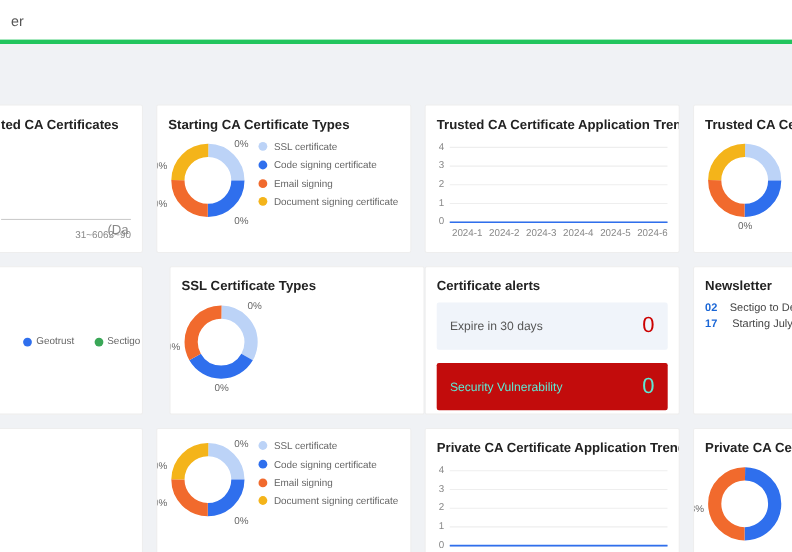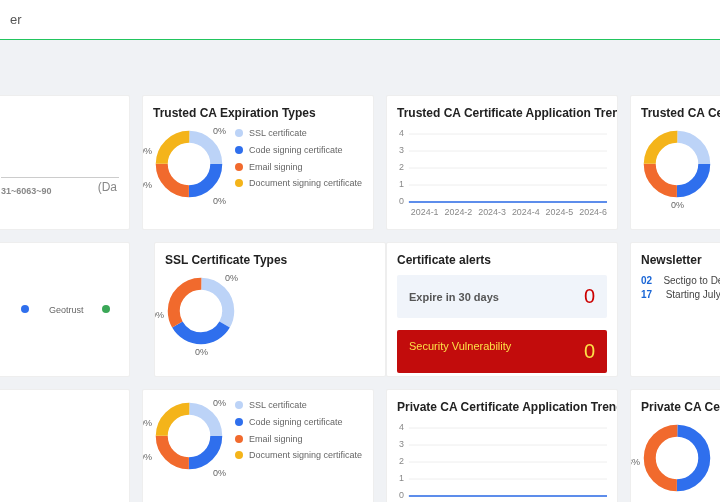--- a/index.html
+++ b/index.html
@@ -4,7 +4,7 @@
 <style>
   * { box-sizing: border-box; margin: 0; padding: 0; }
   html, body { width: 720px; height: 502px; overflow: hidden; font-family: -apple-system, "Segoe UI", Arial, sans-serif; background: #f0f2f5; color: #222; }
-  .topbar { background: #fff; height: 40px; line-height: 40px; padding: 0 10px; font-size: 13px; color: #555; border-bottom: 1px solid #22c55e; }
+  .topbar { background: #fff; height: 40px; line-height: 40px; padding: 0 10px; font-size: 13px; color: #555; border-bottom: 4px solid #22c55e; }
   .grid { position: relative; }
   .card { position: absolute; background: #fff; border: 1px solid #eee; border-radius: 2px; padding: 10px; overflow: hidden; }
   .card-title { font-size: 12px; font-weight: 600; color: #222; margin-bottom: 8px; white-space: nowrap; }

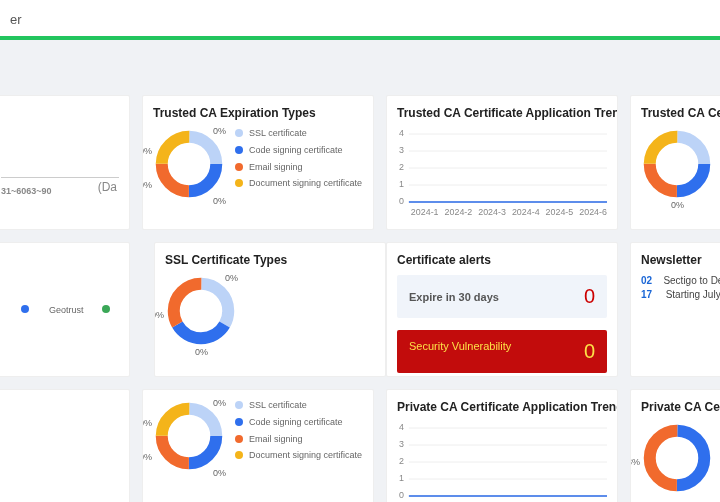--- a/index.html
+++ b/index.html
@@ -56,6 +56,7 @@
 <div class="grid">
 
   <div class="card" style="left:-10px; top:55px; width:140px; height:135px;">
+    <div class="card-title">ted CA Certificates</div>
     <div class="axis-chart">
       <div class="axis-line"></div>
       <div class="axis-ticks">

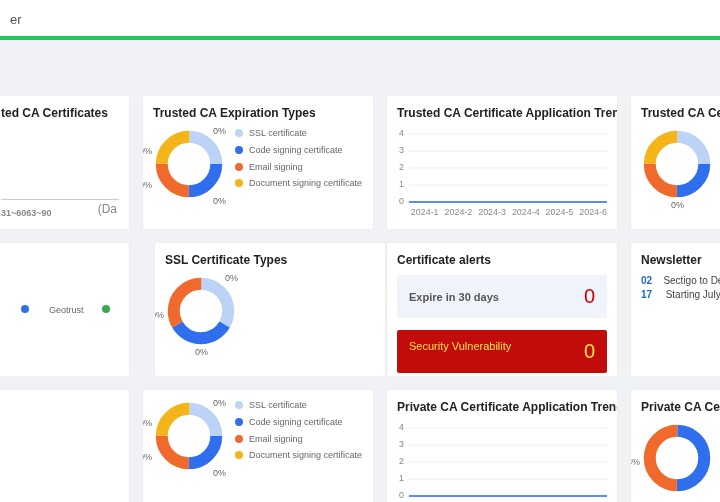--- a/index.html
+++ b/index.html
@@ -68,7 +68,7 @@
   </div>
 
   <div class="card" style="left:142px; top:55px; width:232px; height:135px;">
-    <div class="card-title">Trusted CA Expiration Types</div>
+    <div class="card-title">Starting CA Certificate Types</div>
     <div class="donut-wrap">
       <div class="donut">
         <svg viewBox="0 0 42 42">

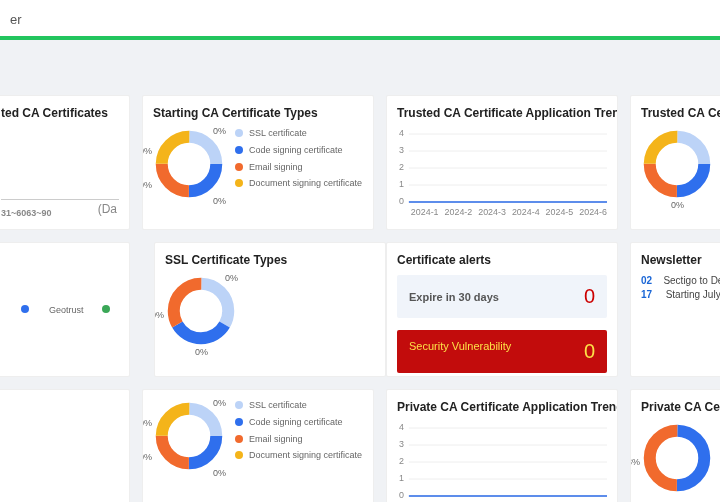--- a/index.html
+++ b/index.html
@@ -29,7 +29,7 @@
   
   .axis-chart { position: relative; height: 90px; }
   .axis-line { position: absolute; left: 0; right: 0; bottom: 18px; height: 1px; background: #ccc; }
-  .axis-ticks { position: absolute; left: 0; right: 0; bottom: 0; display: flex; justify-content: flex-start; font-size: 9px; color: #888; font-weight: bold; }
+  .axis-ticks { position: absolute; left: 0; right: 0; bottom: 0; display: flex; justify-content: flex-end; font-size: 9px; color: #888; }
   .axis-unit { position: absolute; right: 2px; bottom: 2px; font-size: 12px; color: #888; }
   
   .dots-row { display: flex; gap: 18px; align-items: center; height: 70px; padding-left: 20px; }

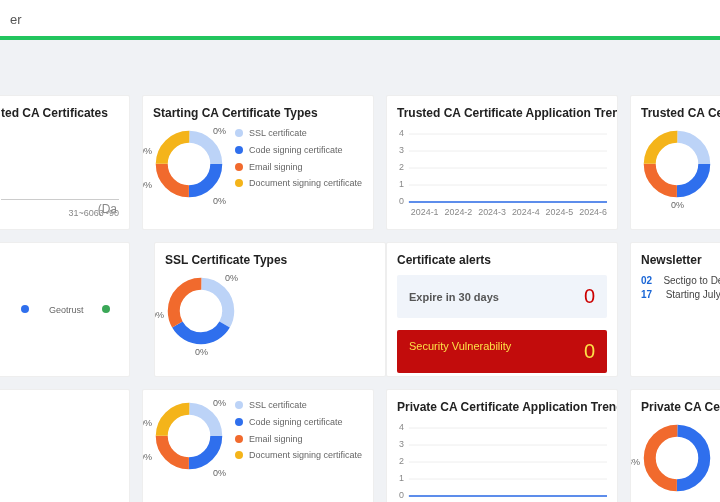--- a/index.html
+++ b/index.html
@@ -37,7 +37,7 @@
   .dot-item .sq { width: 8px; height: 8px; border-radius: 50%; }
   
   .alert-box { background: #f0f4fa; border-radius: 2px; padding: 10px 12px; display: flex; justify-content: space-between; align-items: center; margin-bottom: 12px; }
-  .alert-box .label { font-size: 11px; color: #555; font-weight: bold; }
+  .alert-box .label { font-size: 11px; color: #555; }
   .alert-box .value { font-size: 20px; color: #cc0000; font-weight: 400; }
   .alert-danger { background: #c20c0c; color: #fde047; border-radius: 2px; padding: 10px 12px; display: flex; justify-content: space-between; }
   .alert-danger .label { font-size: 11px; }

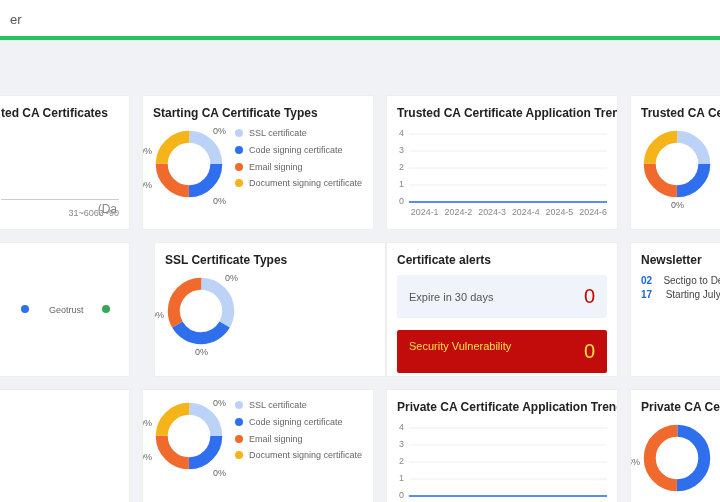--- a/index.html
+++ b/index.html
@@ -33,7 +33,7 @@
   .axis-unit { position: absolute; right: 2px; bottom: 2px; font-size: 12px; color: #888; }
   
   .dots-row { display: flex; gap: 18px; align-items: center; height: 70px; padding-left: 20px; }
-  .dot-item { display: flex; align-items: flex-start; gap: 20px; font-size: 9px; color: #666; }
+  .dot-item { display: flex; align-items: flex-end; gap: 4px; font-size: 9px; color: #666; }
   .dot-item .sq { width: 8px; height: 8px; border-radius: 50%; }
   
   .alert-box { background: #f0f4fa; border-radius: 2px; padding: 10px 12px; display: flex; justify-content: space-between; align-items: center; margin-bottom: 12px; }

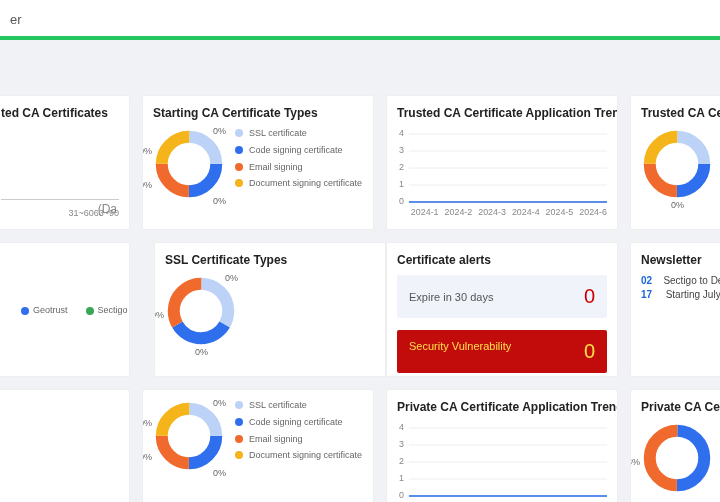--- a/index.html
+++ b/index.html
@@ -39,7 +39,7 @@
   .alert-box { background: #f0f4fa; border-radius: 2px; padding: 10px 12px; display: flex; justify-content: space-between; align-items: center; margin-bottom: 12px; }
   .alert-box .label { font-size: 11px; color: #555; }
   .alert-box .value { font-size: 20px; color: #cc0000; font-weight: 400; }
-  .alert-danger { background: #c20c0c; color: #fde047; border-radius: 2px; padding: 10px 12px; display: flex; justify-content: space-between; }
+  .alert-danger { background: #c20c0c; color: #5eead4; border-radius: 2px; padding: 10px 12px; display: flex; justify-content: space-between; align-items: center; }
   .alert-danger .label { font-size: 11px; }
   .alert-danger .value { font-size: 20px; font-weight: 400; }
   

